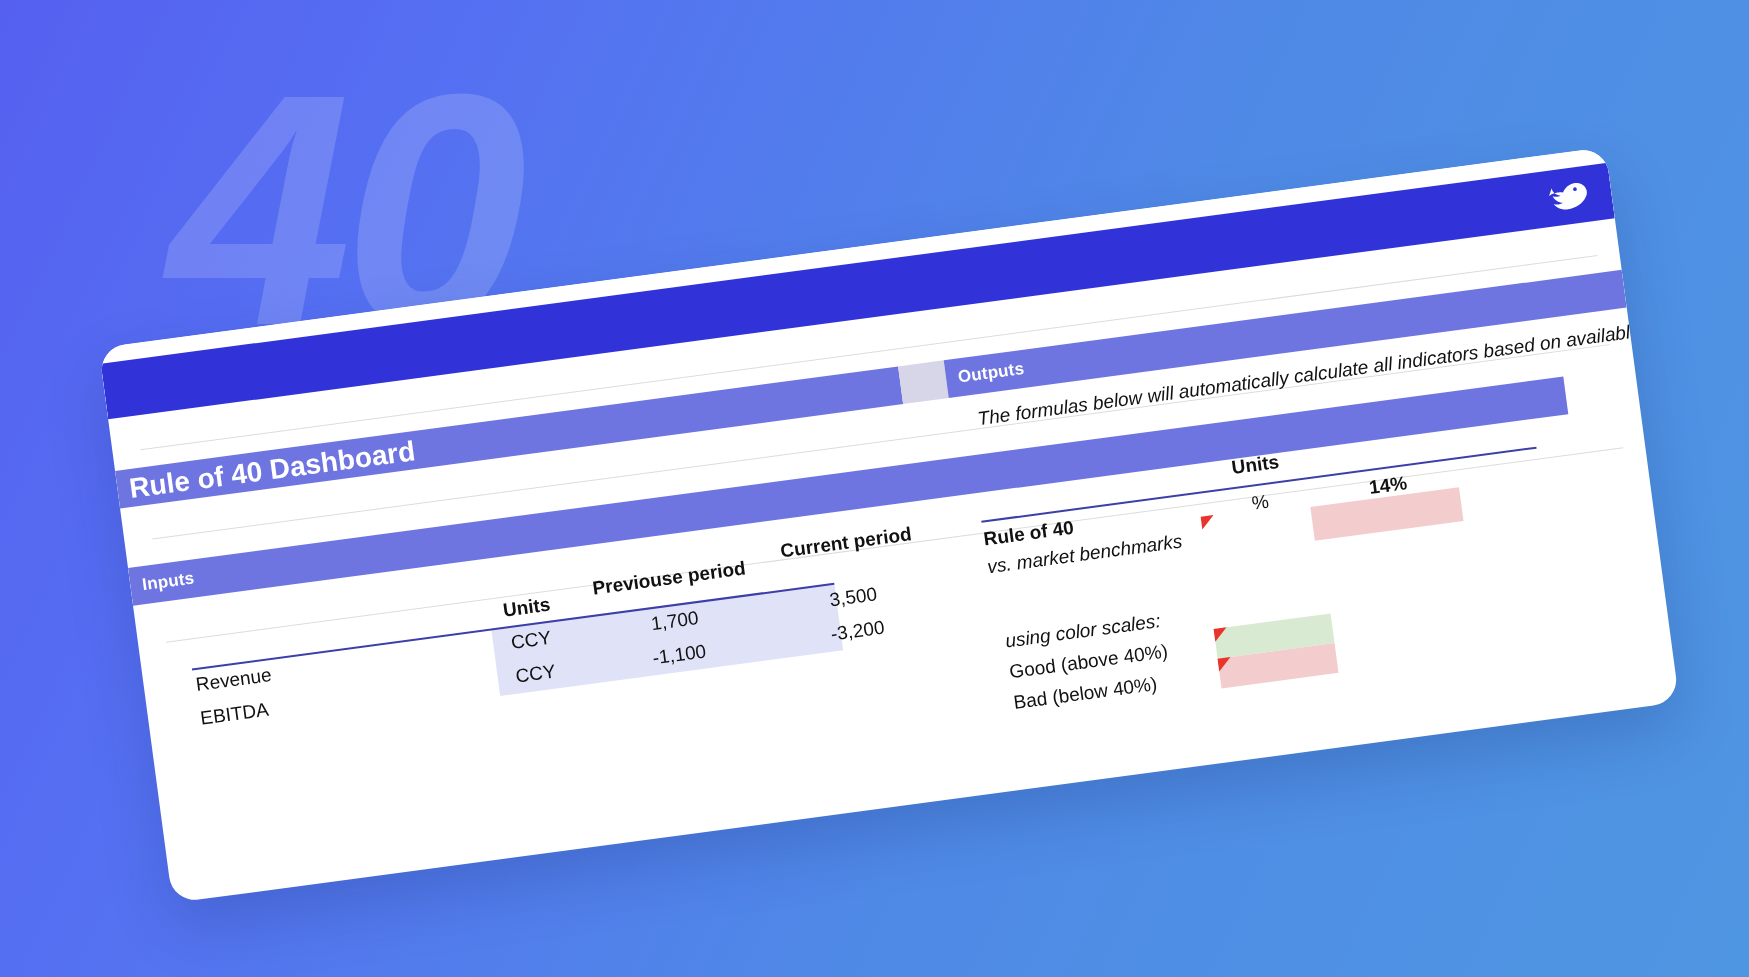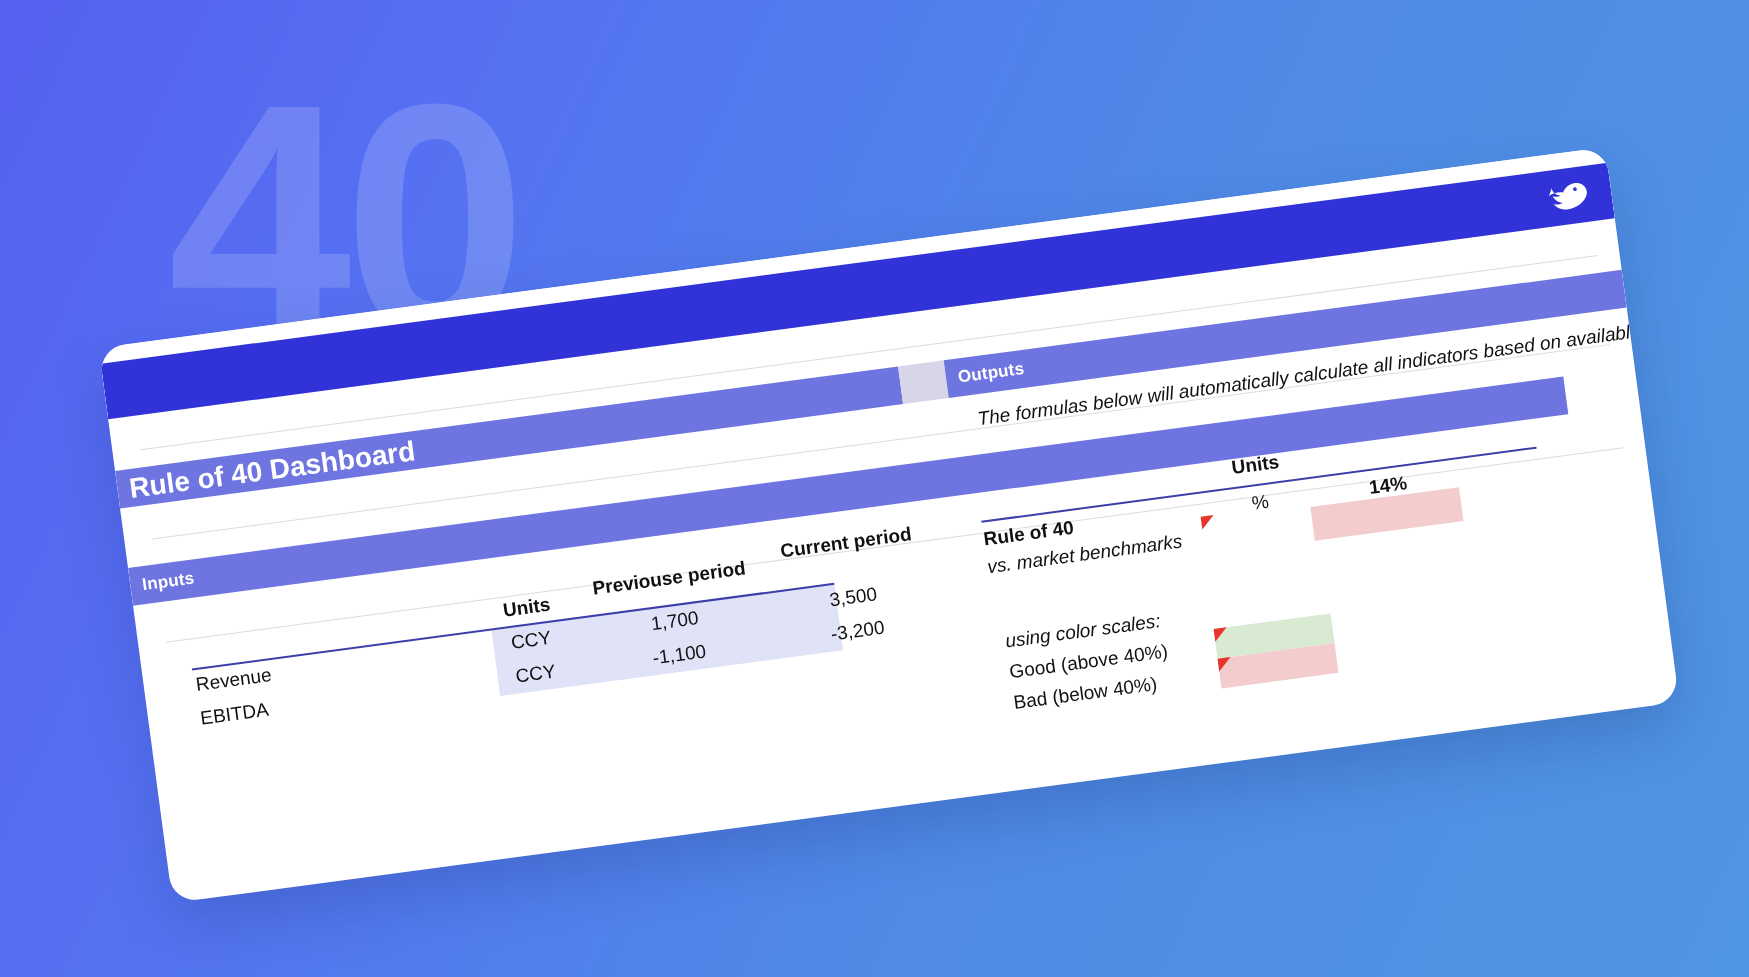--- a/index.html
+++ b/index.html
@@ -12,12 +12,13 @@
 
   
   .watermark{
-    position:absolute;left:168px;top:68px;
+    position:absolute;left:168px;top:58px;
     font-size:330px;line-height:0.92;font-weight:700;
     color:rgba(255,255,255,0.16);
     letter-spacing:-8px;
     user-select:none;pointer-events:none;
     font-family:"Liberation Sans","DejaVu Sans",sans-serif;
+    font-style:italic;
   }
 
   

